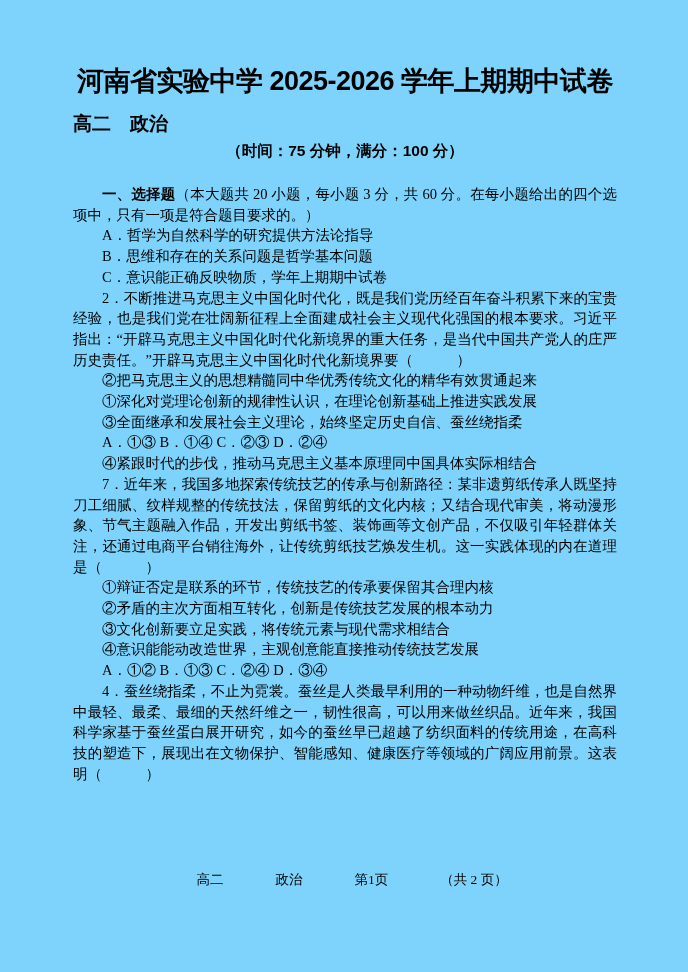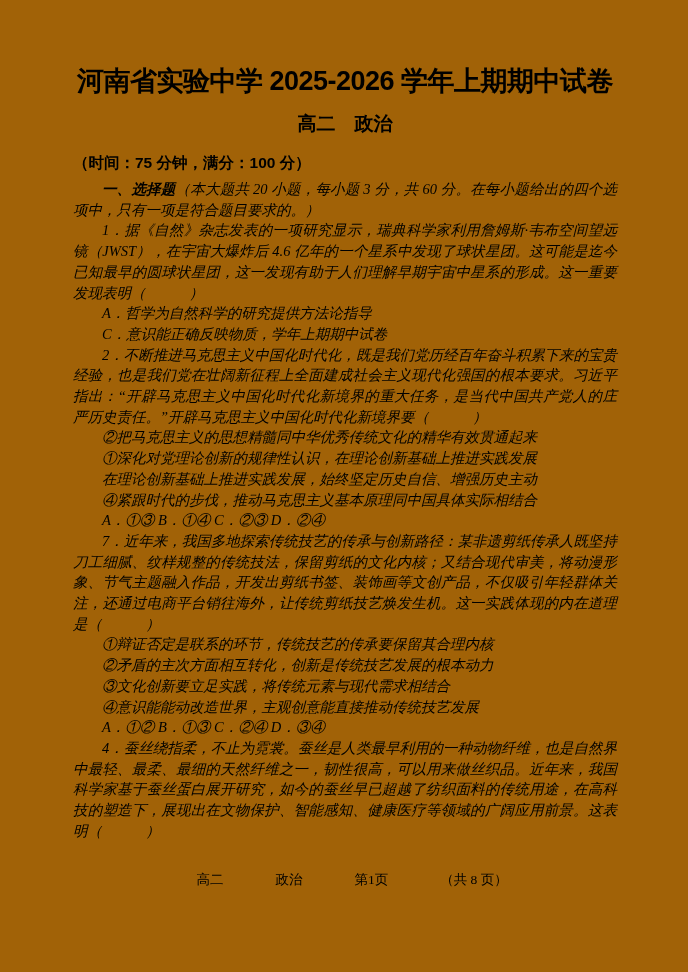--- a/index.html
+++ b/index.html
@@ -7,7 +7,7 @@
     position:relative;
     width:688px;height:972px;
     margin:0 auto;
-    background:#a16207;
+    background:#7dd3fc;
     box-sizing:border-box;
     padding:64px 71px 0 73px;
     font-family:"Liberation Serif","DejaVu Serif",serif;

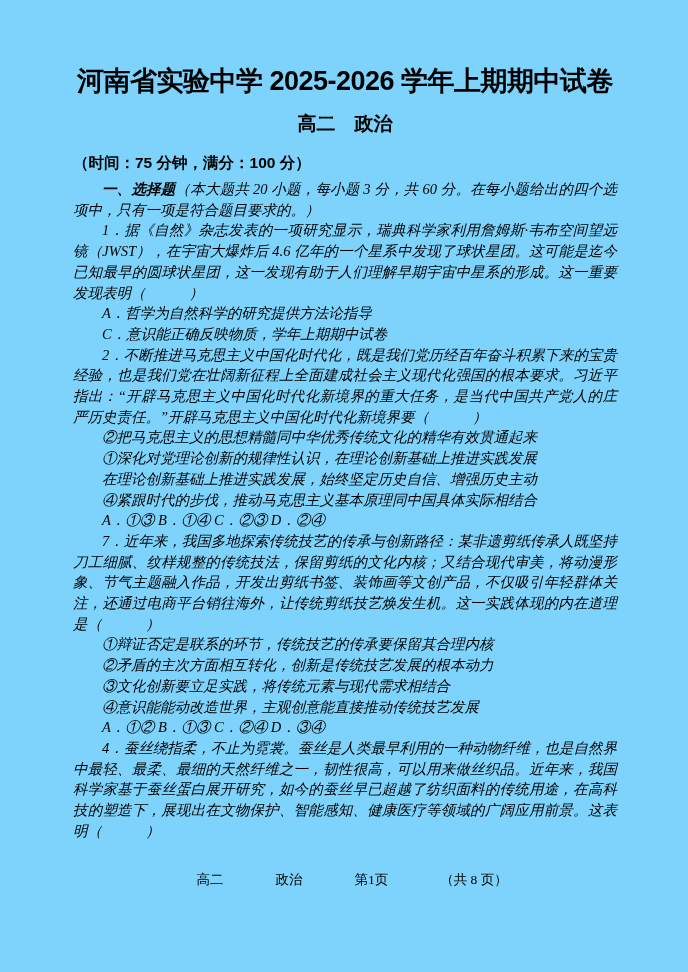--- a/index.html
+++ b/index.html
@@ -27,8 +27,7 @@
     white-space:nowrap;
   }
   .subtitle{
-    margin:0 0 16px 0;
-    text-align:center;
+    margin:0 0 4px 0;
     font-family:"Liberation Sans","DejaVu Sans",sans-serif;
     font-weight:bold;
     font-size:19px;

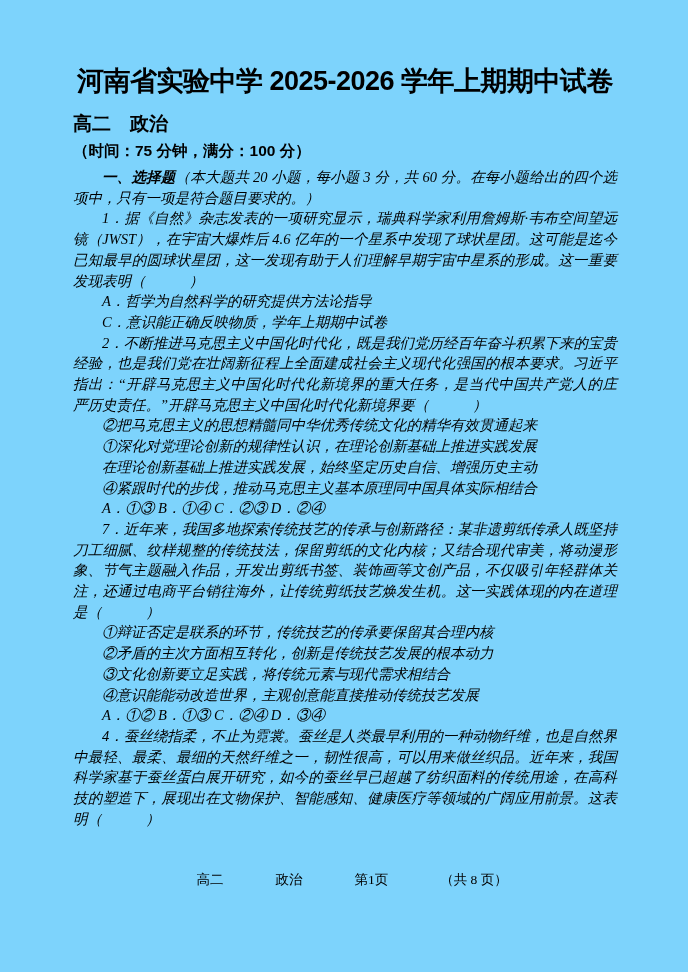--- a/index.html
+++ b/index.html
@@ -34,7 +34,8 @@
     line-height:24px;
   }
   .meta{
-    margin:0 0 5px 0;
+    margin:0 0 22px 0;
+    text-align:center;
     font-family:"Liberation Sans","DejaVu Sans",sans-serif;
     font-weight:bold;
     font-size:15.5px;

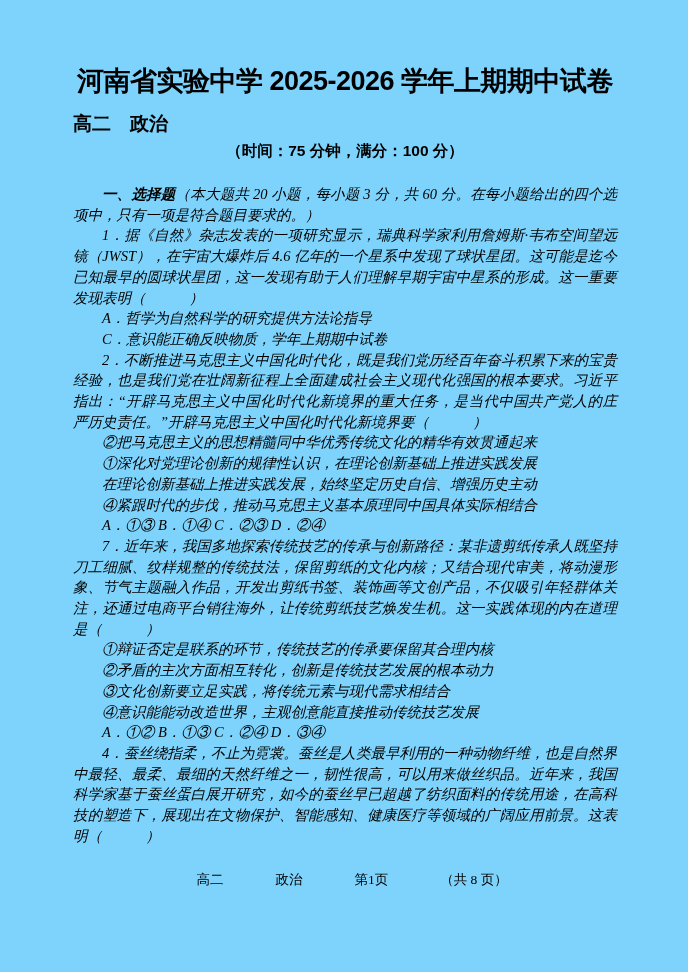--- a/index.html
+++ b/index.html
@@ -41,7 +41,7 @@
     font-size:15.5px;
     line-height:22px;
   }
-  p{margin:0;text-align:justify;font-style:italic;}
+  p{margin:0;text-align:justify;}
   .intro{text-indent:2em;}
   .intro b{font-family:"Liberation Sans","DejaVu Sans",sans-serif;font-weight:bold;}
   .stem{text-indent:2em;}

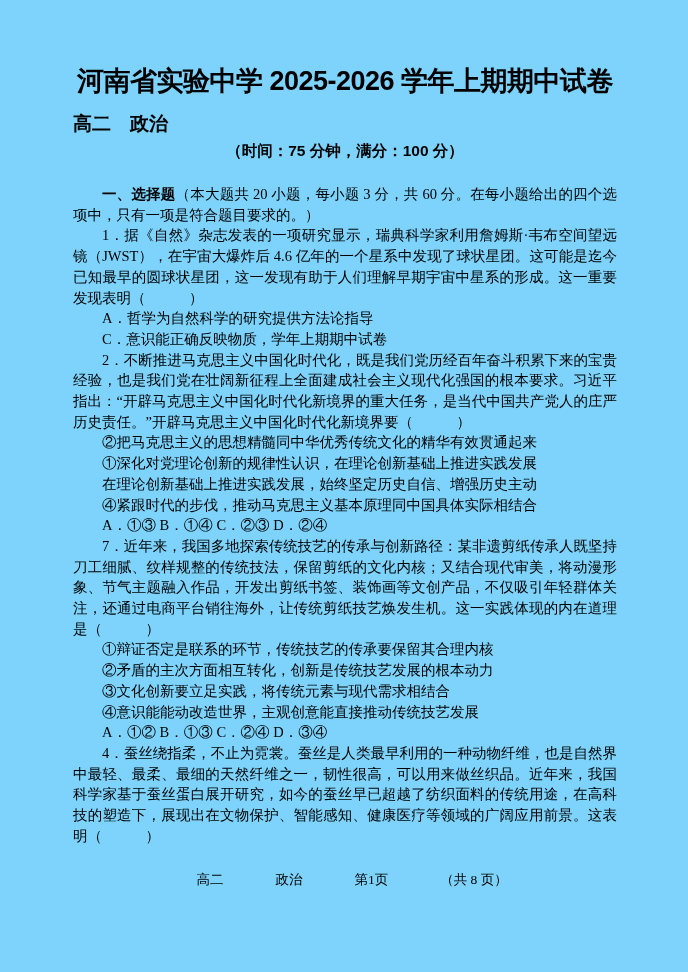--- a/index.html
+++ b/index.html
@@ -70,7 +70,6 @@
   <p class="intro"><b>一、选择题</b><span>（本大题共 20 小题，每小题 3 分，共 60 分。在每小题给出的四个选项中，只有一项是符合题目要求的。）</span></p>
 
   <div>
-    <p class="stem">1．据《自然》杂志发表的一项研究显示，瑞典科学家利用詹姆斯·韦布空间望远镜（JWST），在宇宙大爆炸后 4.6 亿年的一个星系中发现了球状星团。这可能是迄今已知最早的圆球状星团，这一发现有助于人们理解早期宇宙中星系的形成。这一重要发现表明（　　　）</p>
     <p class="opt">A．哲学为自然科学的研究提供方法论指导</p>
     <p class="opt">C．意识能正确反映物质，学年上期期中试卷</p>
   </div>

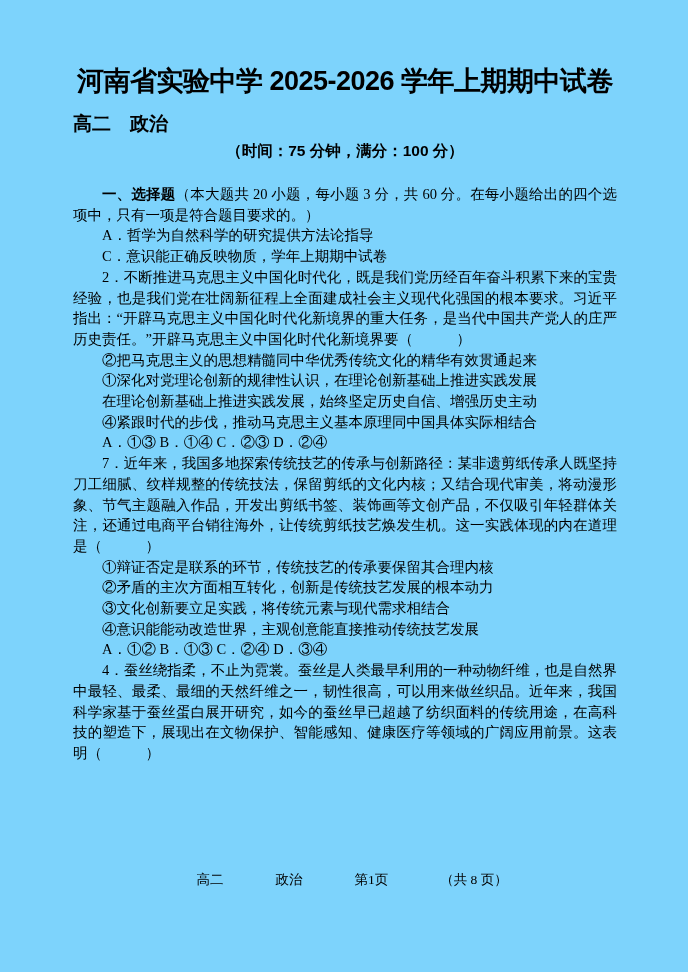--- a/index.html
+++ b/index.html
@@ -71,6 +71,7 @@
 
   <div>
     <p class="opt">A．哲学为自然科学的研究提供方法论指导</p>
+    <p class="opt">B．思维和存在的关系问题是哲学基本问题</p>
     <p class="opt">C．意识能正确反映物质，学年上期期中试卷</p>
   </div>
 

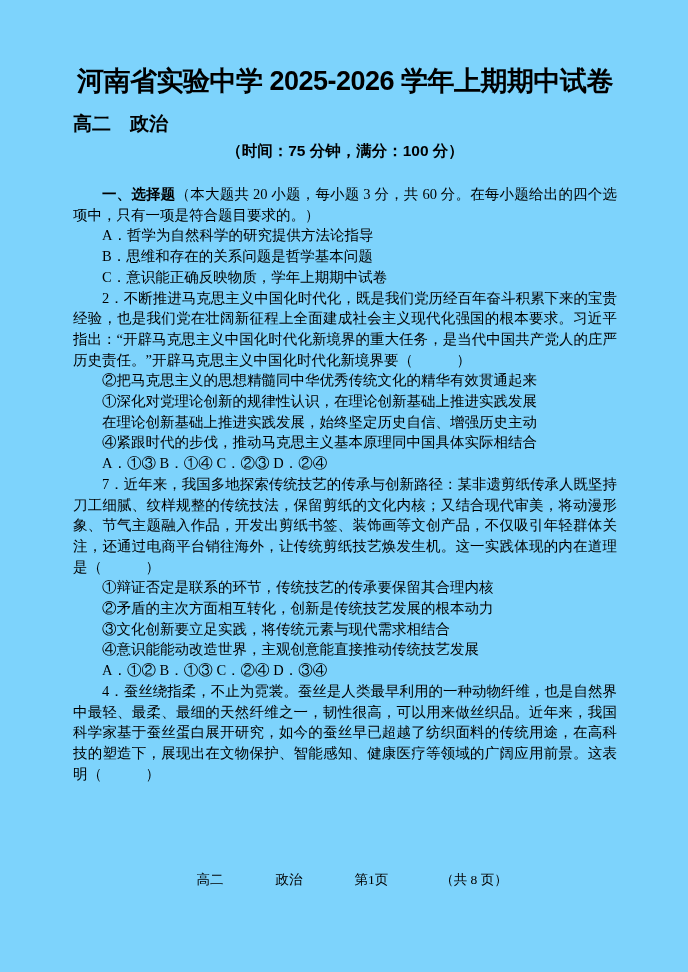--- a/index.html
+++ b/index.html
@@ -79,7 +79,7 @@
     <p class="stem">2．不断推进马克思主义中国化时代化，既是我们党历经百年奋斗积累下来的宝贵经验，也是我们党在壮阔新征程上全面建成社会主义现代化强国的根本要求。习近平指出：“开辟马克思主义中国化时代化新境界的重大任务，是当代中国共产党人的庄严历史责任。”开辟马克思主义中国化时代化新境界要（　　　）</p>
     <p class="opt">②把马克思主义的思想精髓同中华优秀传统文化的精华有效贯通起来</p>
     <p class="opt">①深化对党理论创新的规律性认识，在理论创新基础上推进实践发展</p>
-    <p class="opt">在理论创新基础上推进实践发展，始终坚定历史自信、增强历史主动</p>
+    <p class="opt">③全面继承和发展社会主义理论，始终坚定历史自信、蚕丝绕指柔</p>
     <p class="opt">④紧跟时代的步伐，推动马克思主义基本原理同中国具体实际相结合</p>
     <p class="opt">A．①③ B．①④ C．②③ D．②④</p>
   </div>

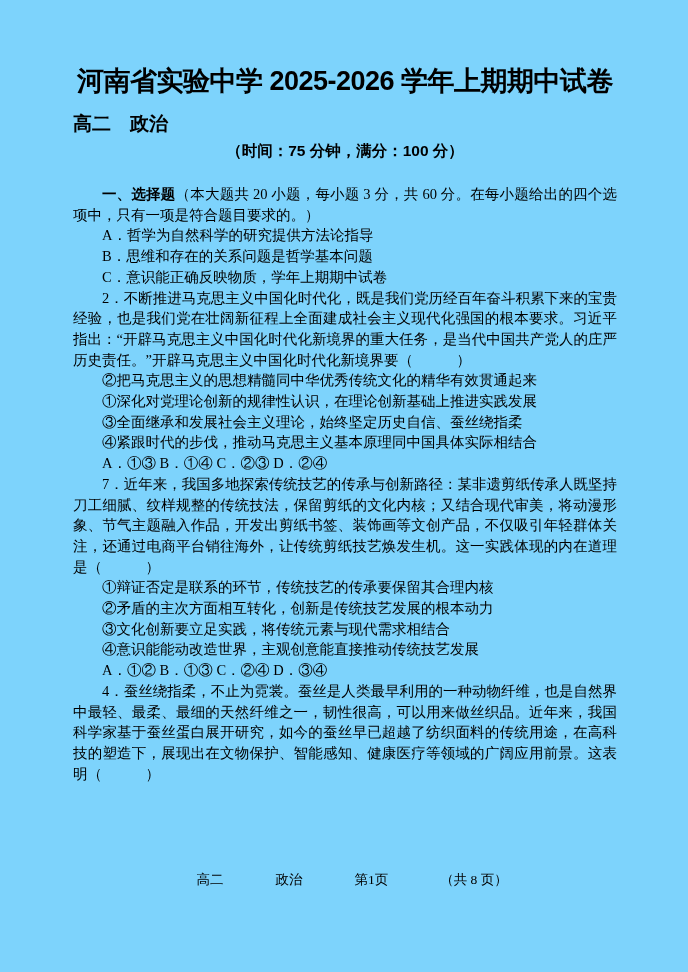--- a/index.html
+++ b/index.html
@@ -80,8 +80,8 @@
     <p class="opt">②把马克思主义的思想精髓同中华优秀传统文化的精华有效贯通起来</p>
     <p class="opt">①深化对党理论创新的规律性认识，在理论创新基础上推进实践发展</p>
     <p class="opt">③全面继承和发展社会主义理论，始终坚定历史自信、蚕丝绕指柔</p>
+    <p class="opt">A．①③ B．①④ C．②③ D．②④</p>
     <p class="opt">④紧跟时代的步伐，推动马克思主义基本原理同中国具体实际相结合</p>
-    <p class="opt">A．①③ B．①④ C．②③ D．②④</p>
   </div>
 
   <div>

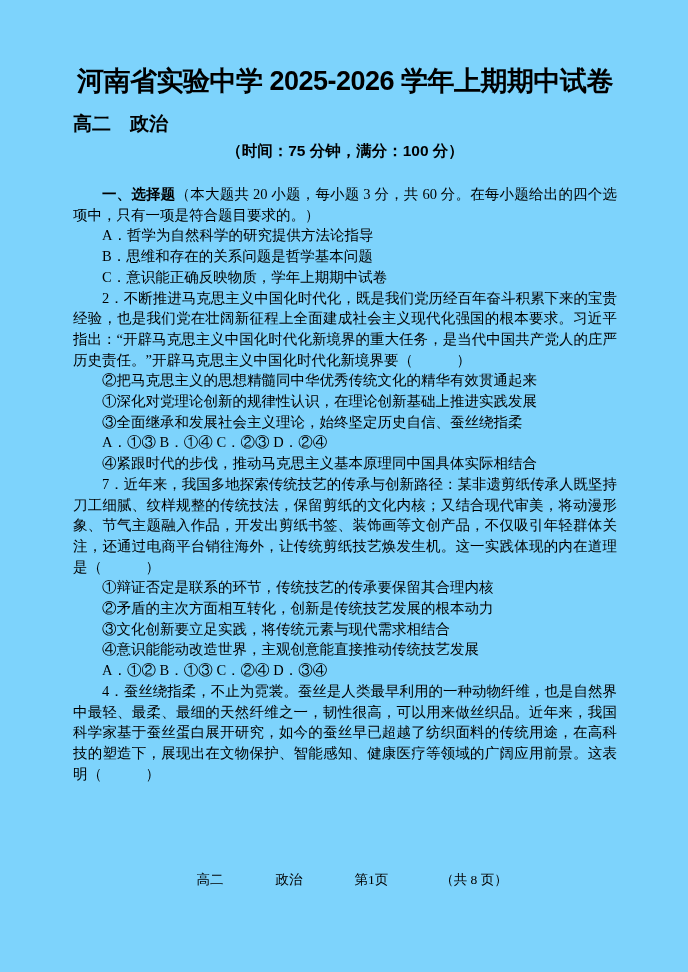--- a/index.html
+++ b/index.html
@@ -101,7 +101,7 @@
     <span>高二</span>
     <span>政治</span>
     <span>第1页</span>
-    <span>（共 8 页）</span>
+    <span>（共 2 页）</span>
   </div>
 
 </div>

